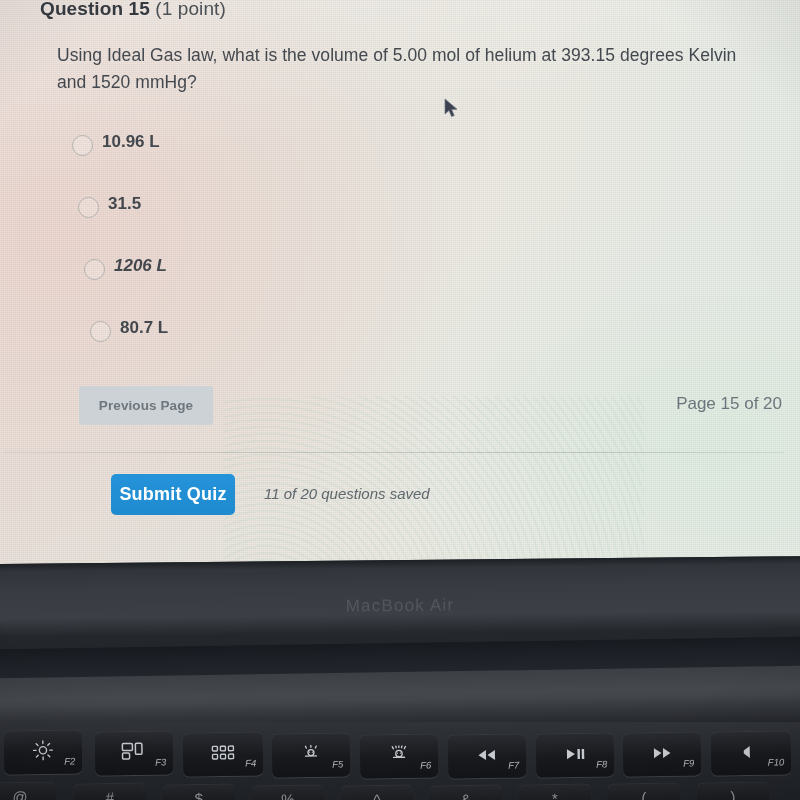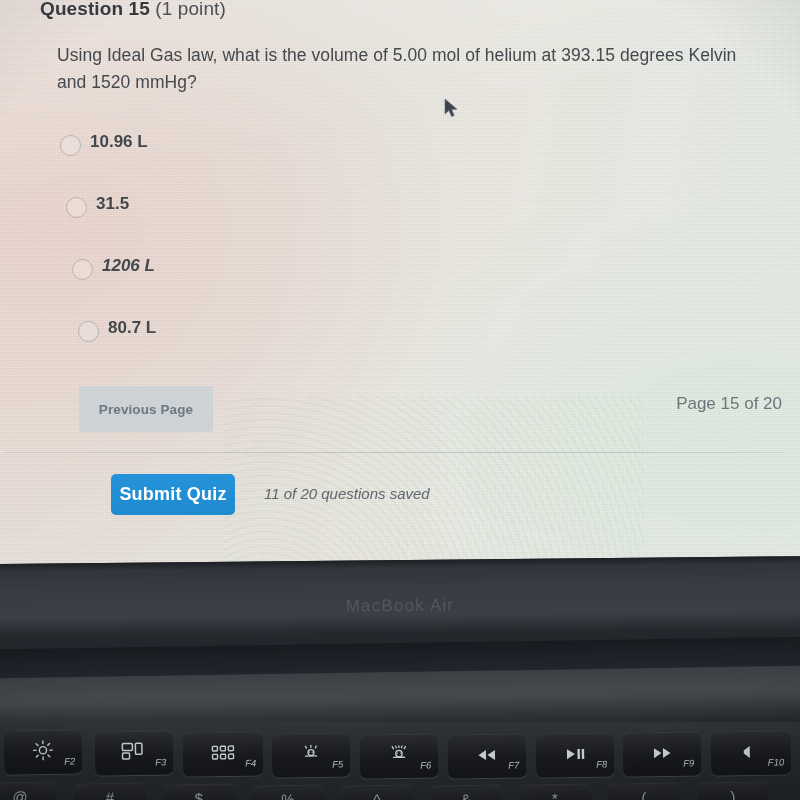--- a/index.html
+++ b/index.html
@@ -70,7 +70,7 @@
     letter-spacing: .05px;
   }
 
-  .options { position: absolute; left: 66px; top: 136px; width: 420px; }
+  .options { position: absolute; left: 78px; top: 136px; width: 420px; }
   .opt { position: relative; height: 62px; }
   .opt .radio {
     position: absolute; left: 0; top: 3px;

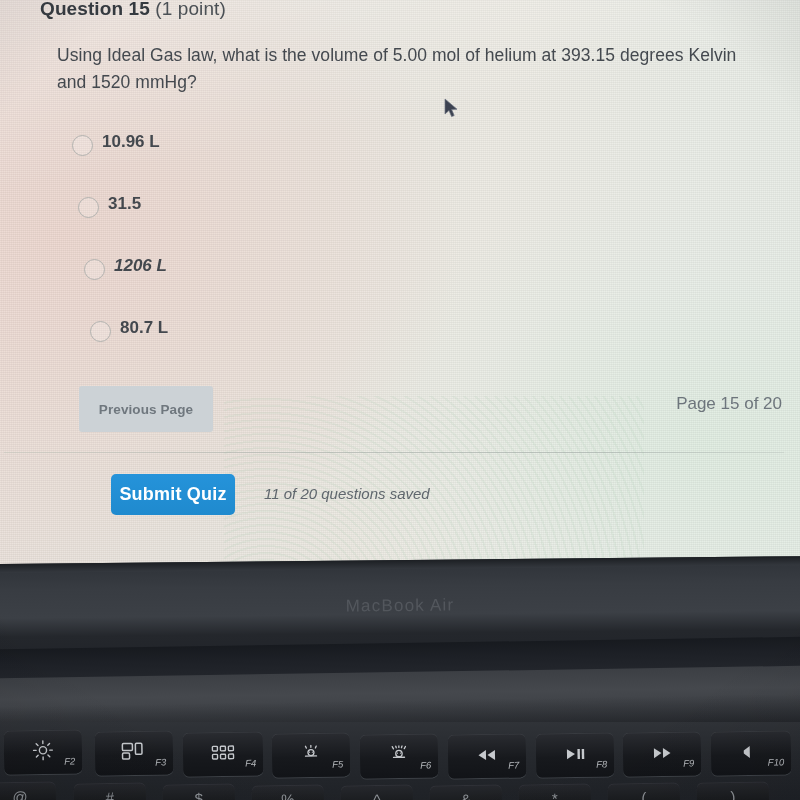--- a/index.html
+++ b/index.html
@@ -95,7 +95,7 @@
   .pager { position: absolute; left: 0; top: 390px; width: 100%; height: 40px; }
   .pg-btn {
     position: absolute; top: 0;
-    height: 46px; border: none; border-radius: 3px;
+    height: 39px; border: none; border-radius: 3px;
     background: #ccd2d6;
     color: #6f777e; font-size: 13.5px; font-weight: bold;
     font-family: "Liberation Sans", sans-serif;

